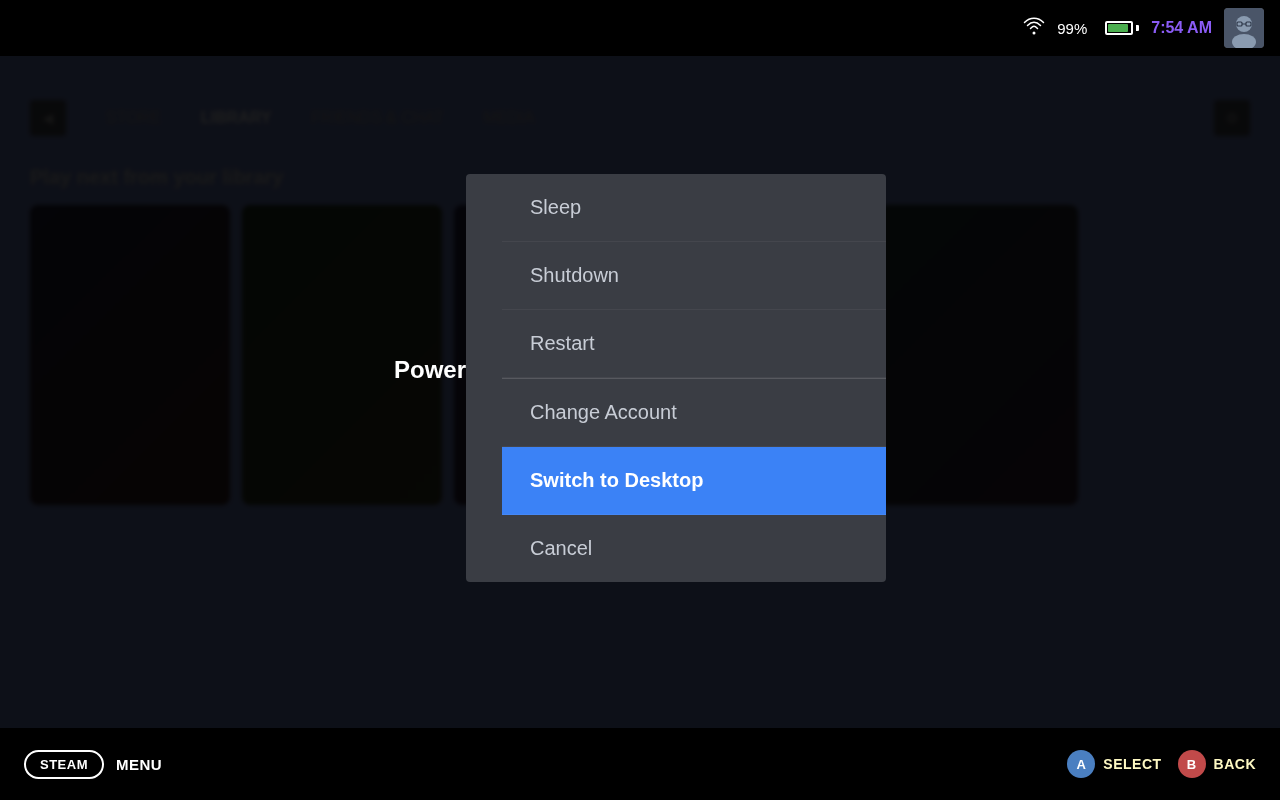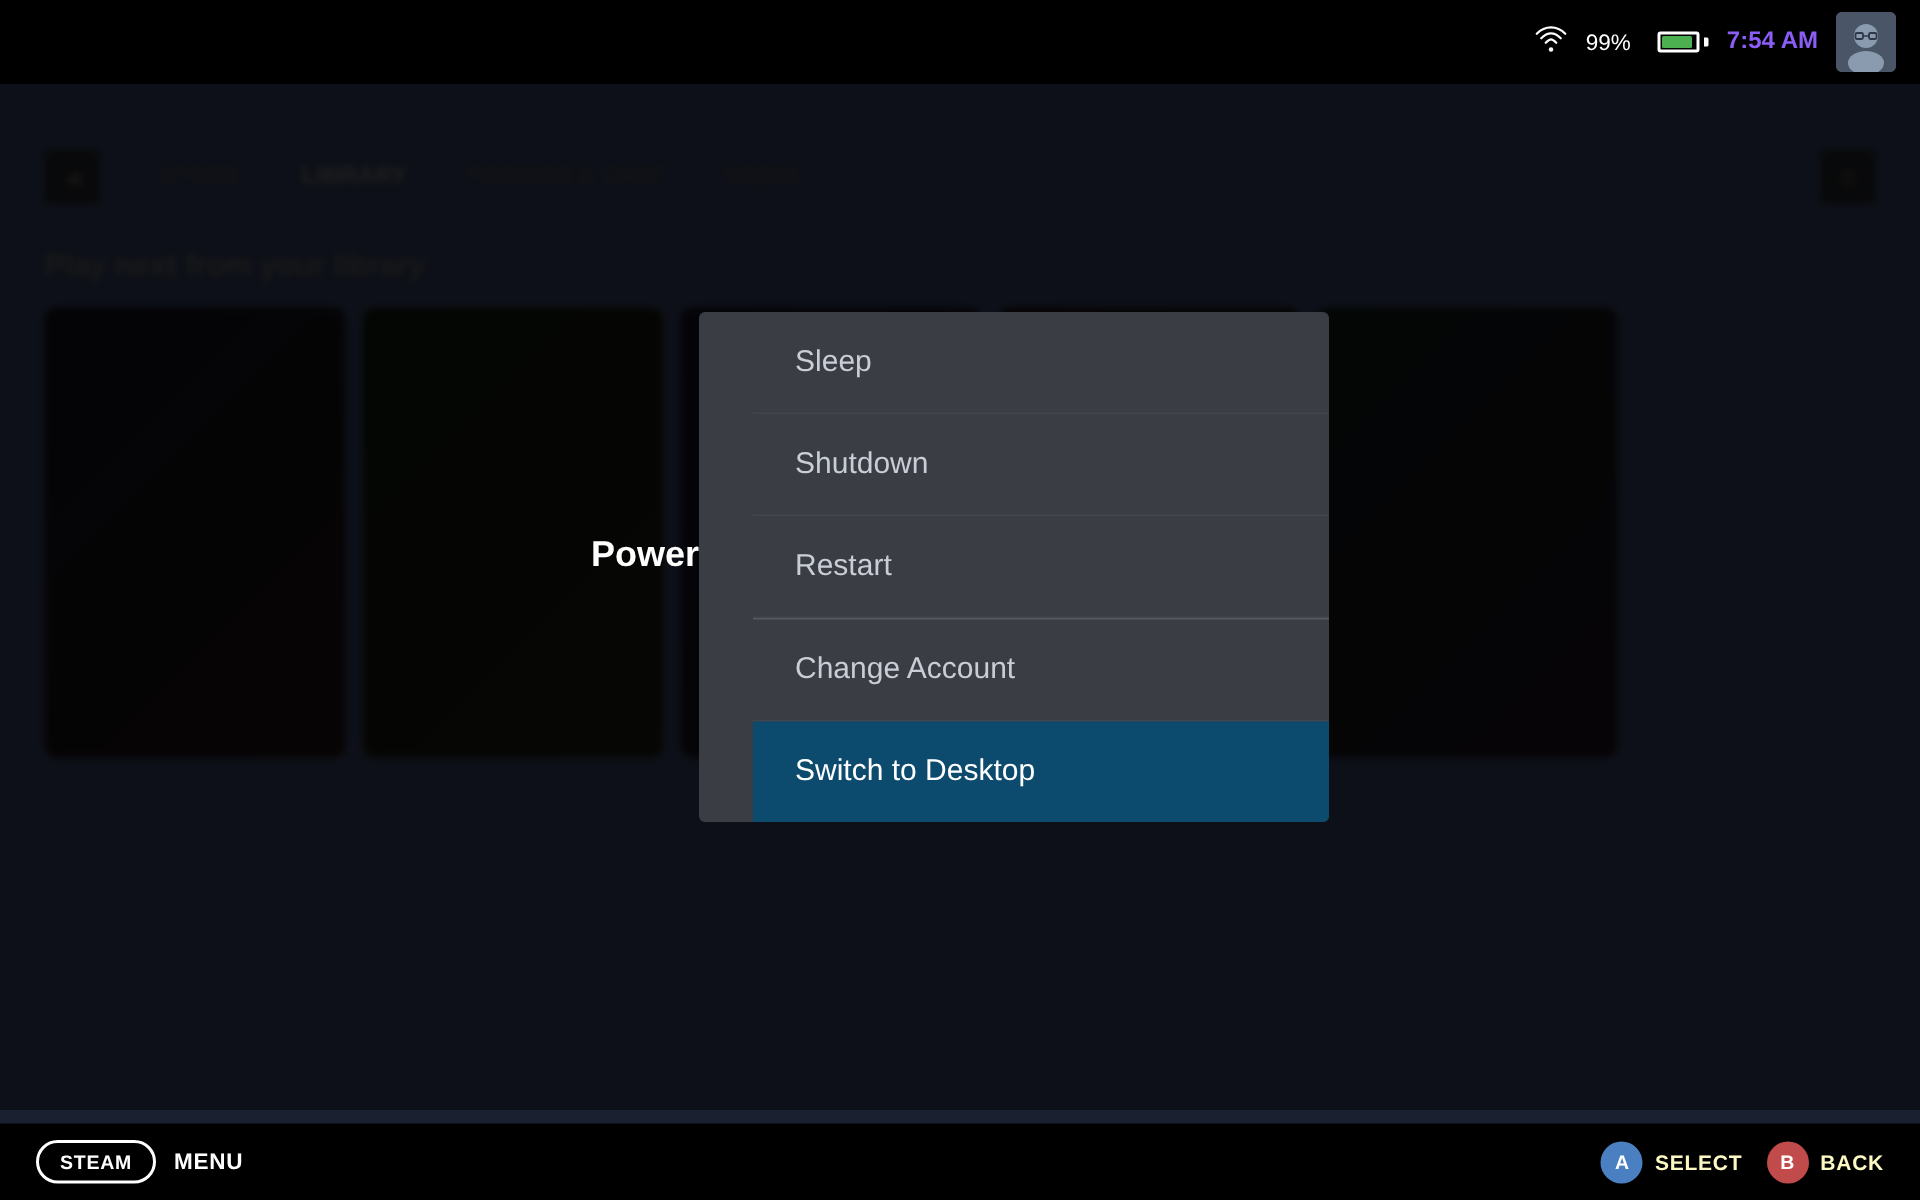--- a/index.html
+++ b/index.html
@@ -145,9 +145,9 @@
     }
 
     .menu-item.active {
-      background: #0c4a6e;
-      color: #fff;
-      font-weight: 400;
+      background: #3b82f6;
+      color: #fff;
+      font-weight: 700;
     }
 
     .menu-divider {

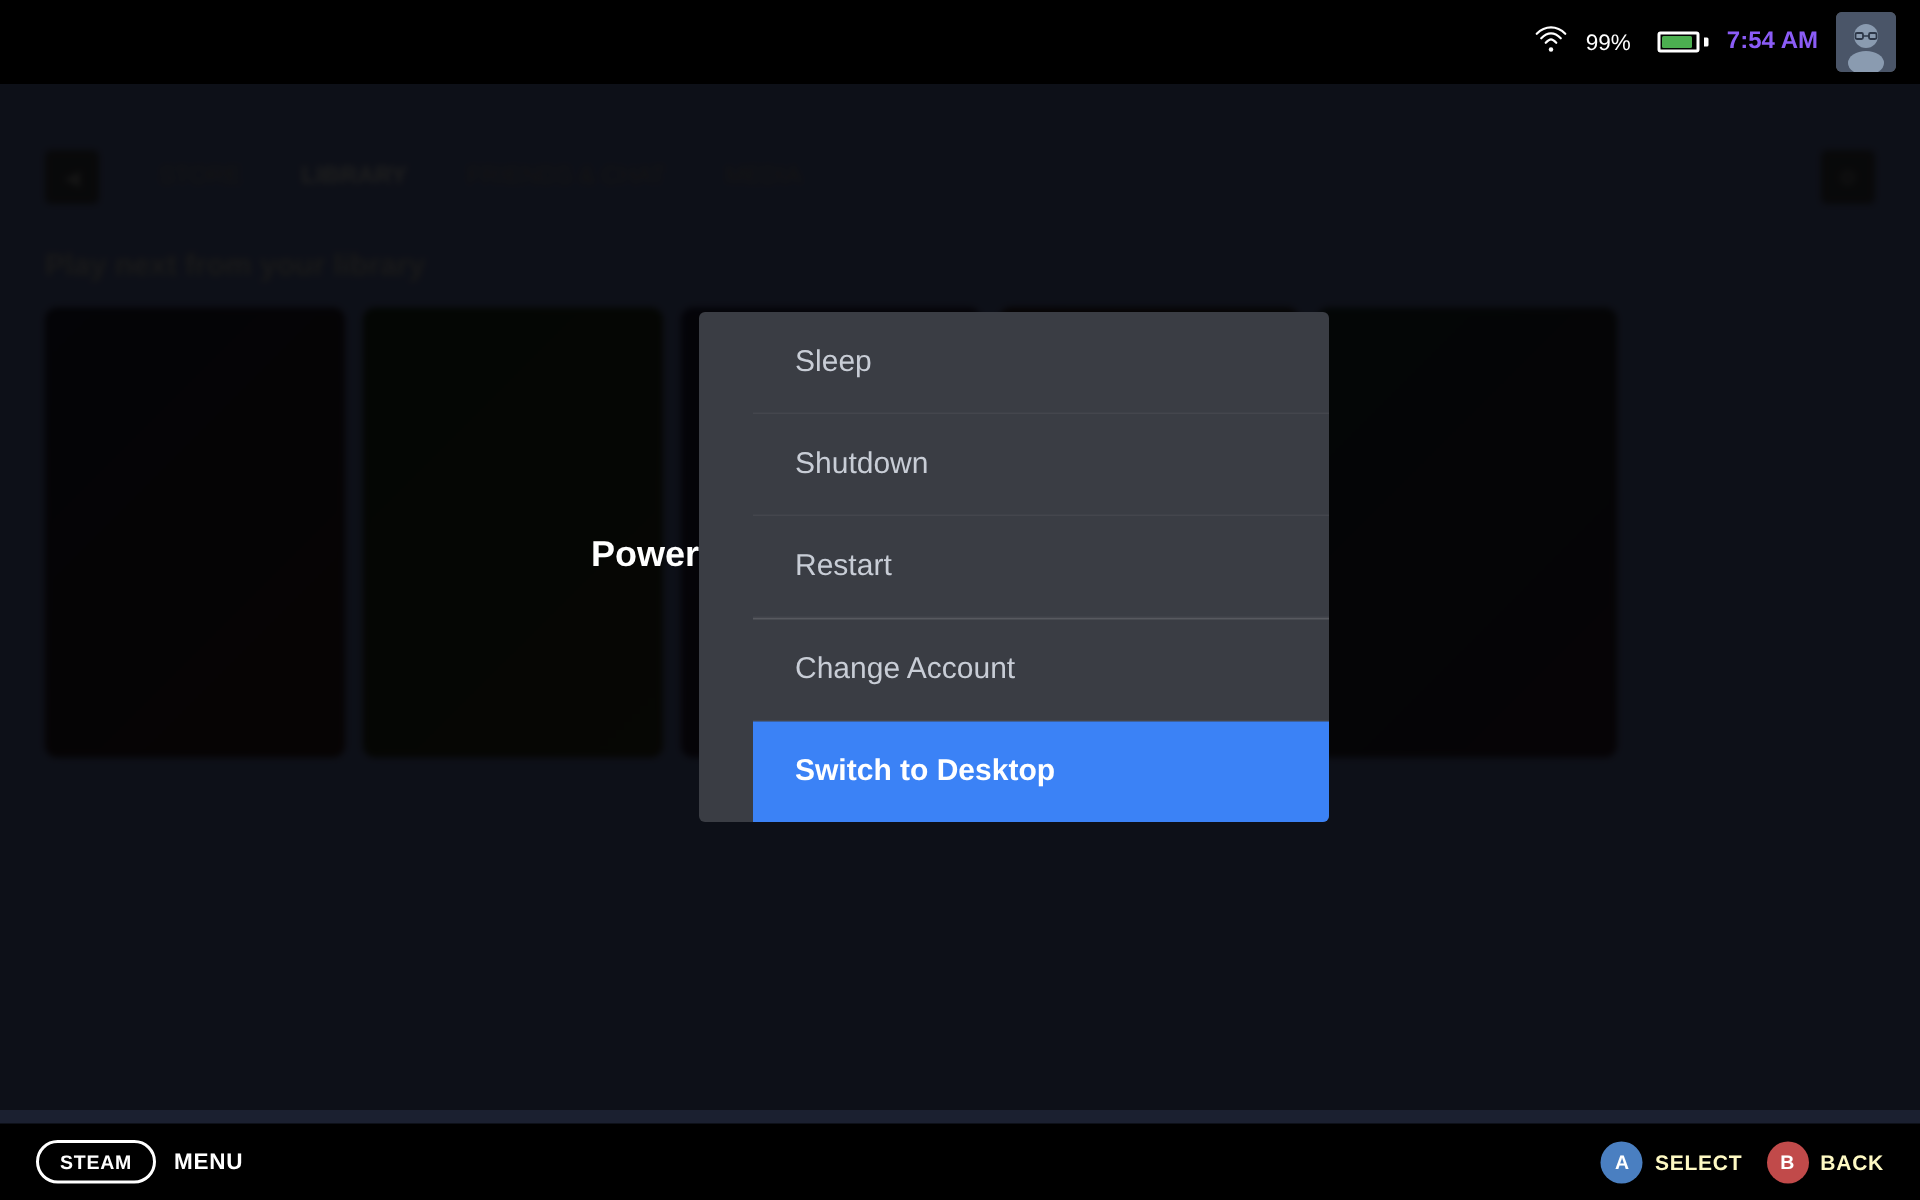--- a/index.html
+++ b/index.html
@@ -357,6 +357,7 @@
     <div class="menu-divider"></div>
     <div class="menu-item">Change Account</div>
     <div class="menu-item active">Switch to Desktop</div>
+    <div class="menu-item">Cancel</div>
   </div>
 </div>
 

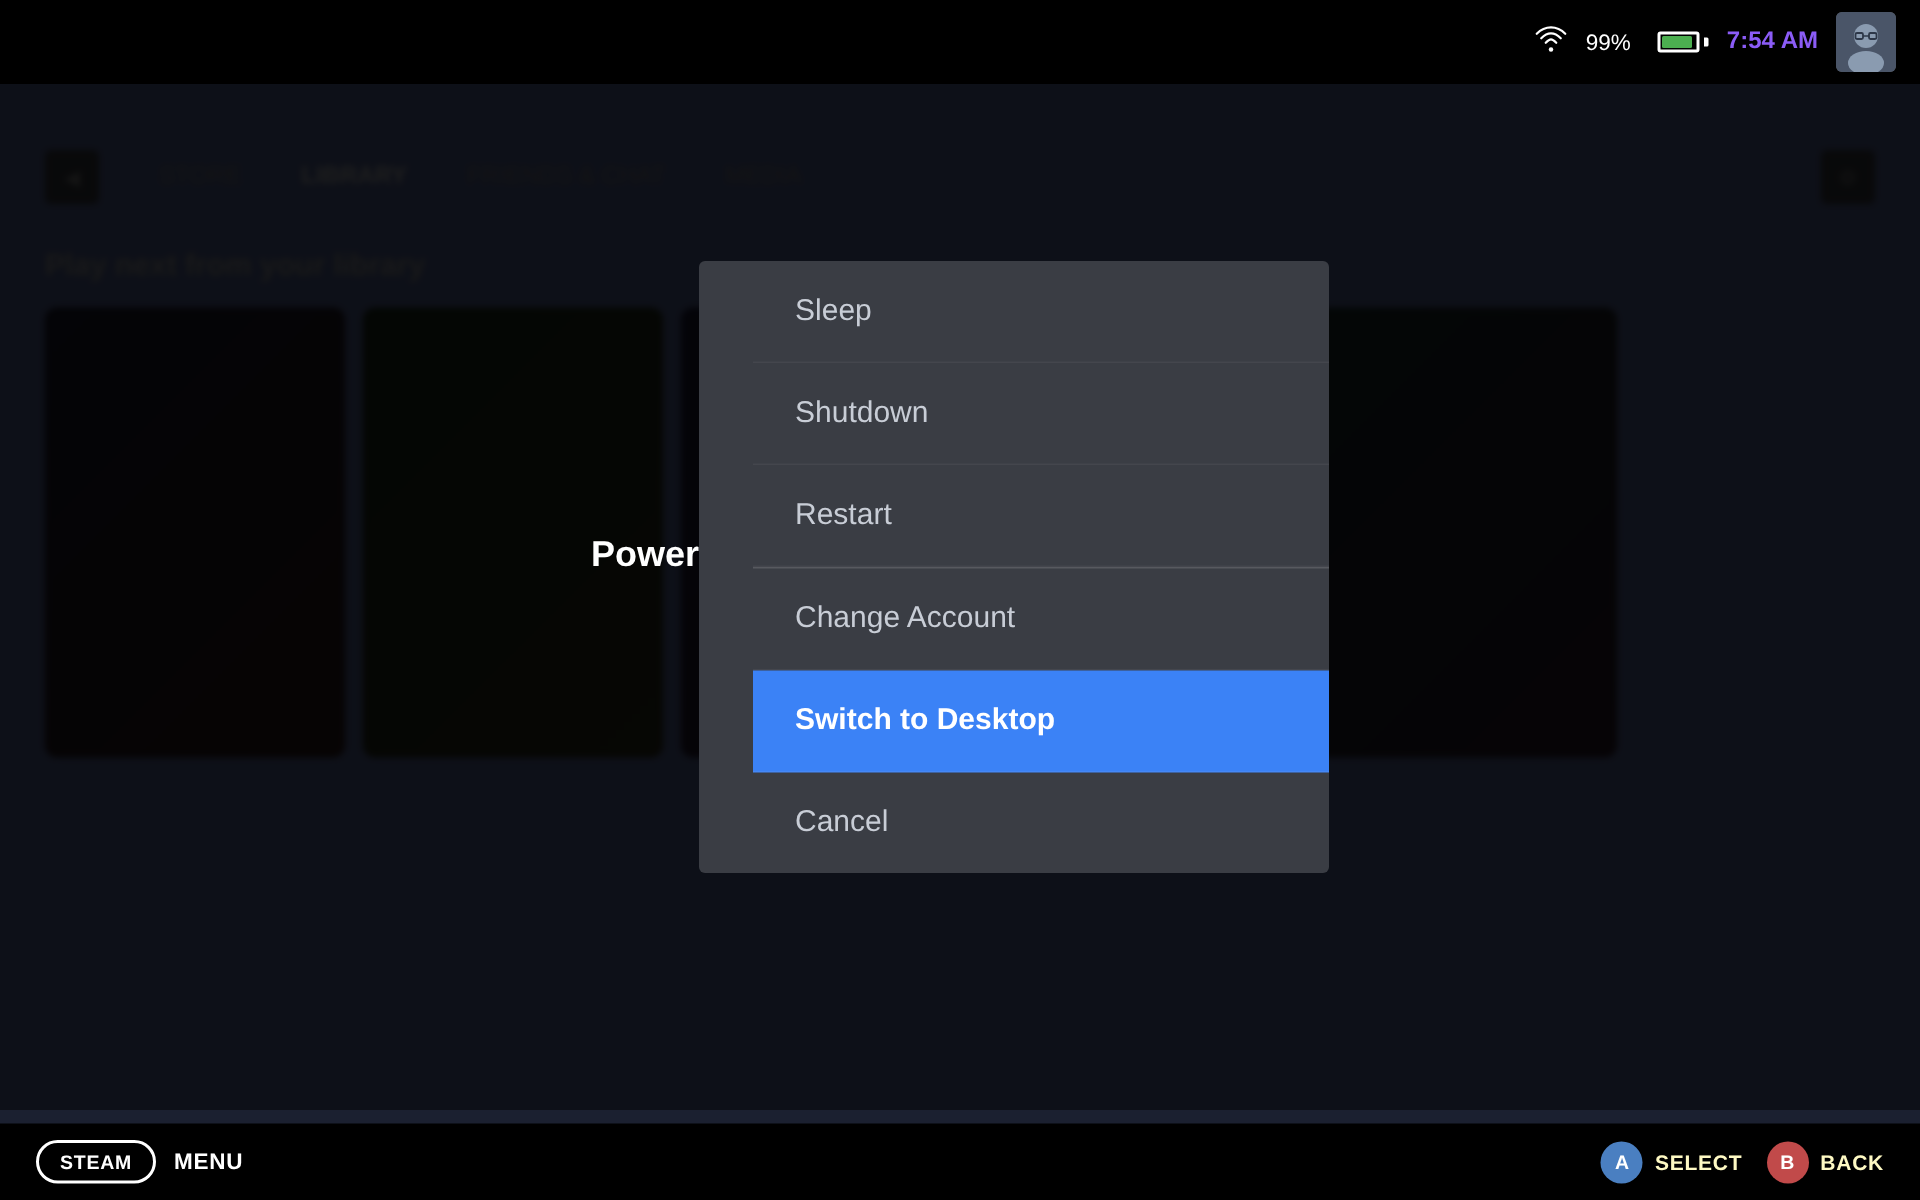--- a/index.html
+++ b/index.html
@@ -163,7 +163,7 @@
     .bottom-bar {
       position: absolute;
       bottom: 0; left: 0; right: 0;
-      height: 51px;
+      height: 72px;
       background: #000;
       display: flex;
       align-items: center;

